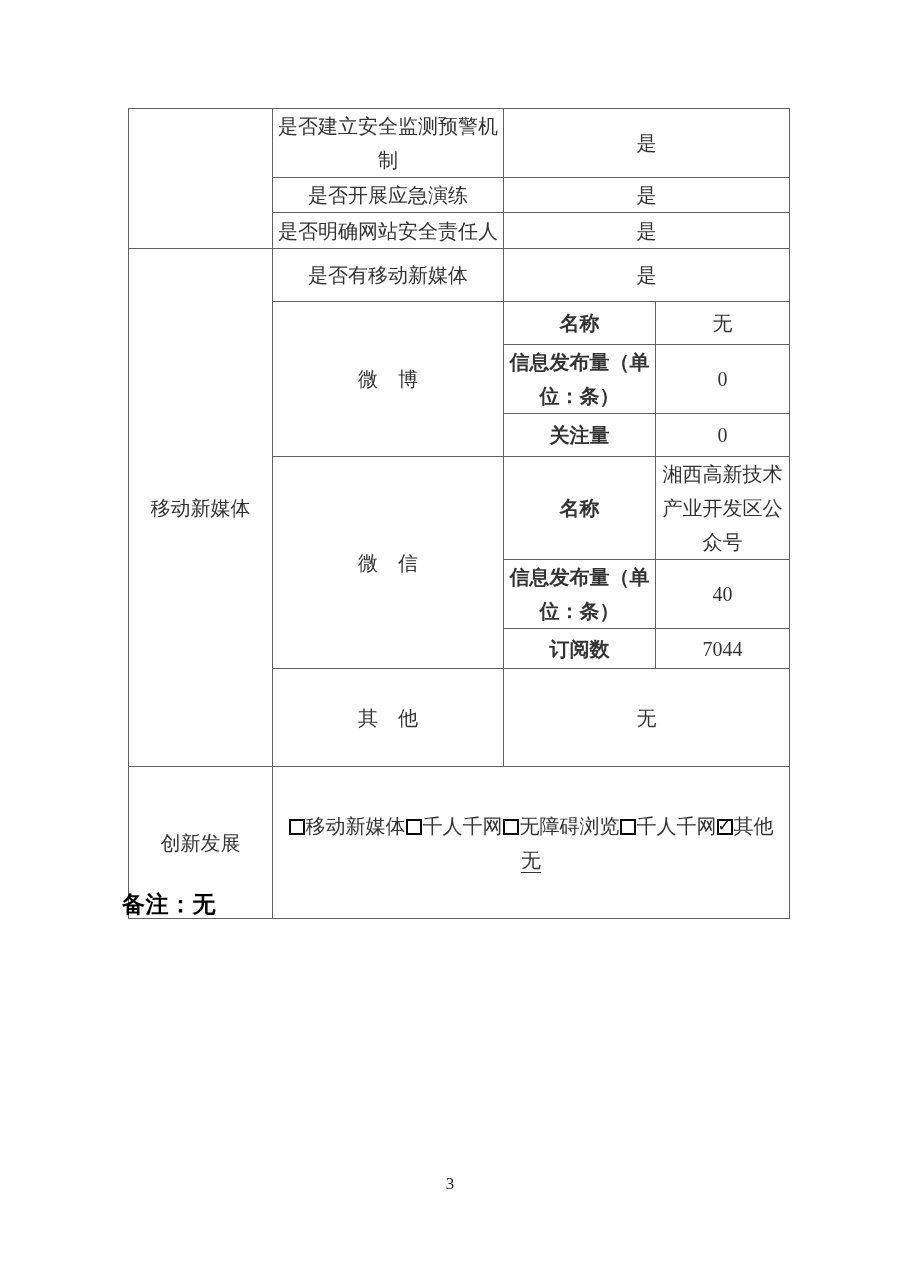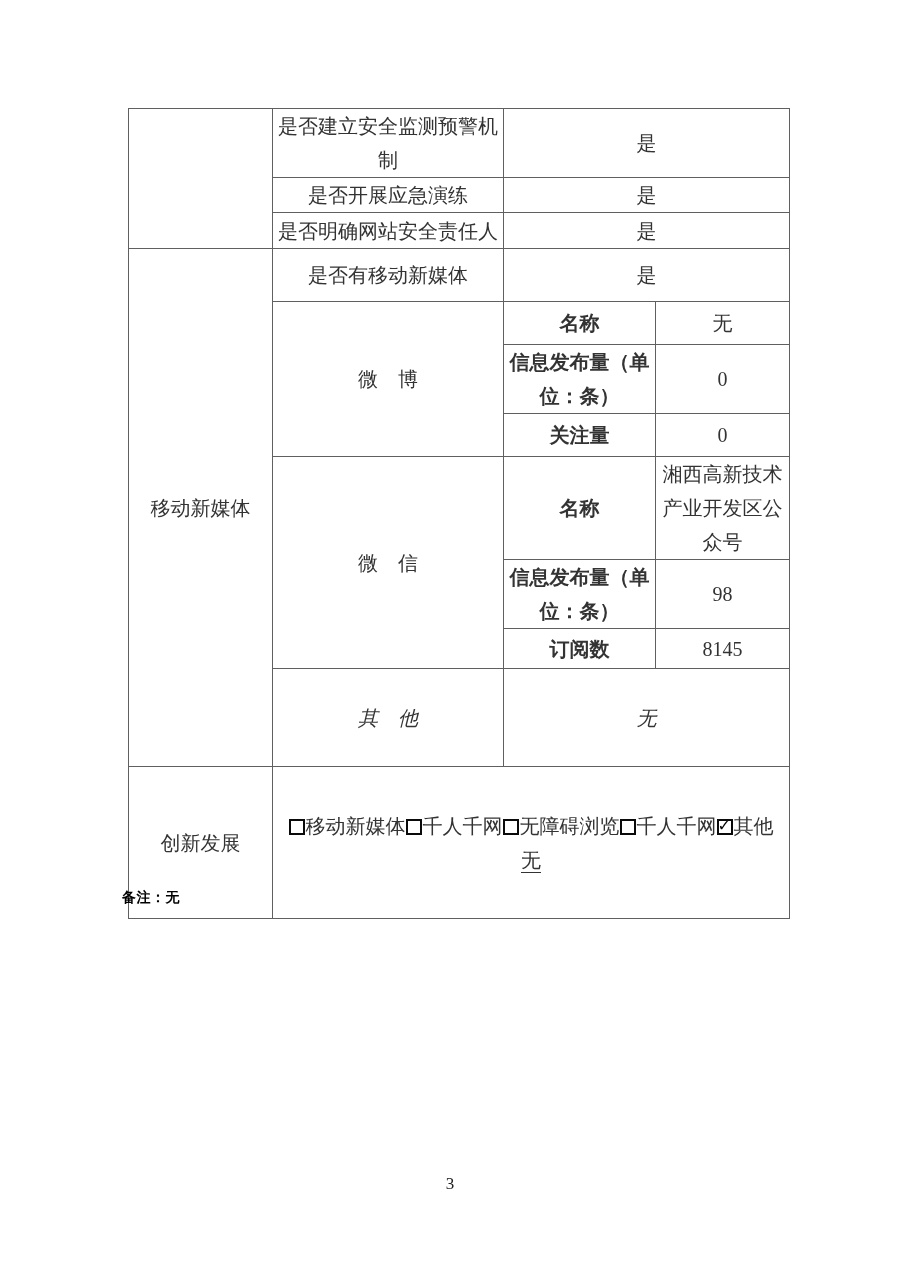--- a/index.html
+++ b/index.html
@@ -153,7 +153,7 @@
       </tr>
       <tr class="r9">
         <td class="sub">信息发布量（单位：条）</td>
-        <td class="v4">98</td>
+        <td class="v4">40</td>
       </tr>
       <tr class="r10">
         <td class="sub">订阅数</td>

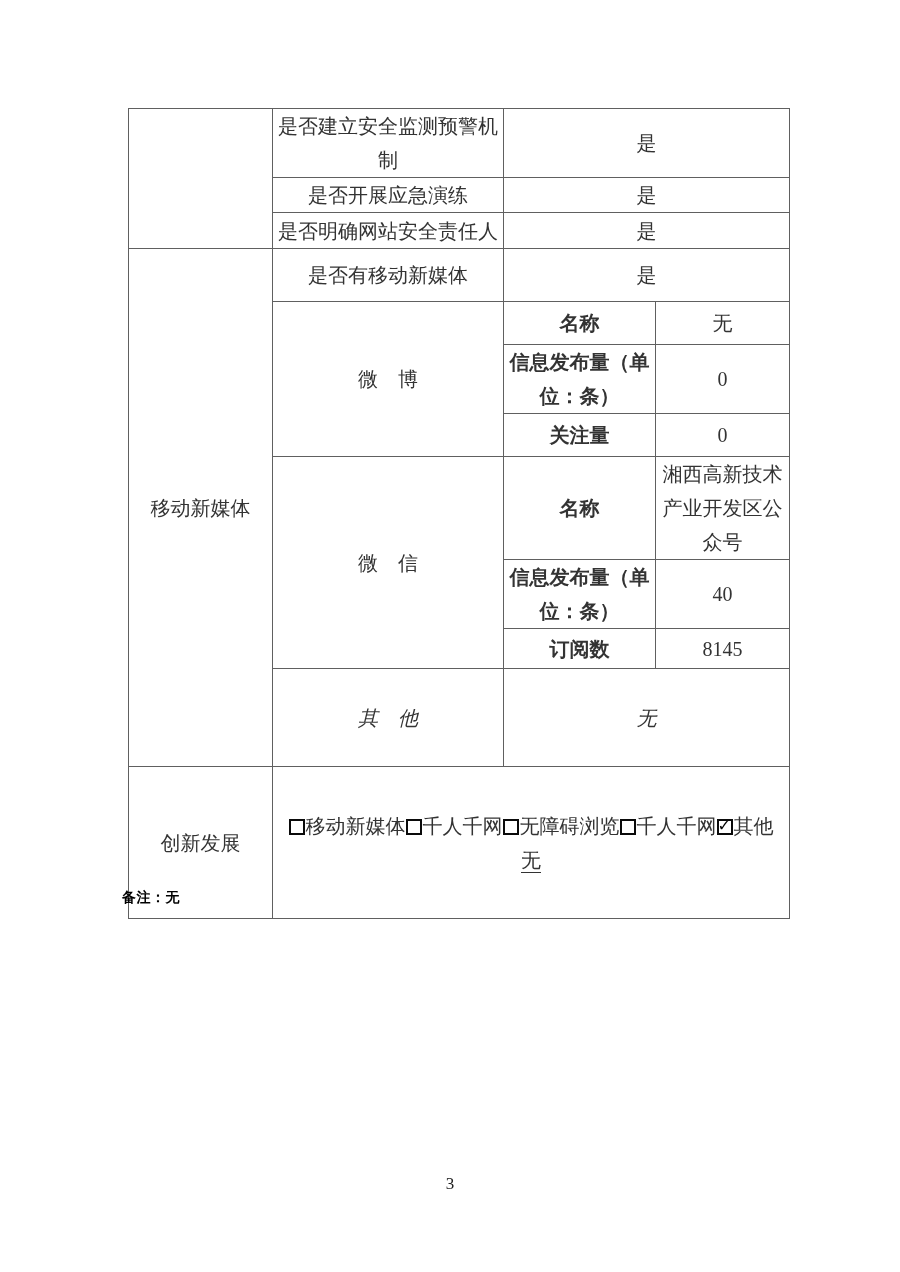--- a/index.html
+++ b/index.html
@@ -157,7 +157,7 @@
       </tr>
       <tr class="r10">
         <td class="sub">订阅数</td>
-        <td class="v4">8145</td>
+        <td class="v4">7044</td>
       </tr>
 
       <tr class="r11">

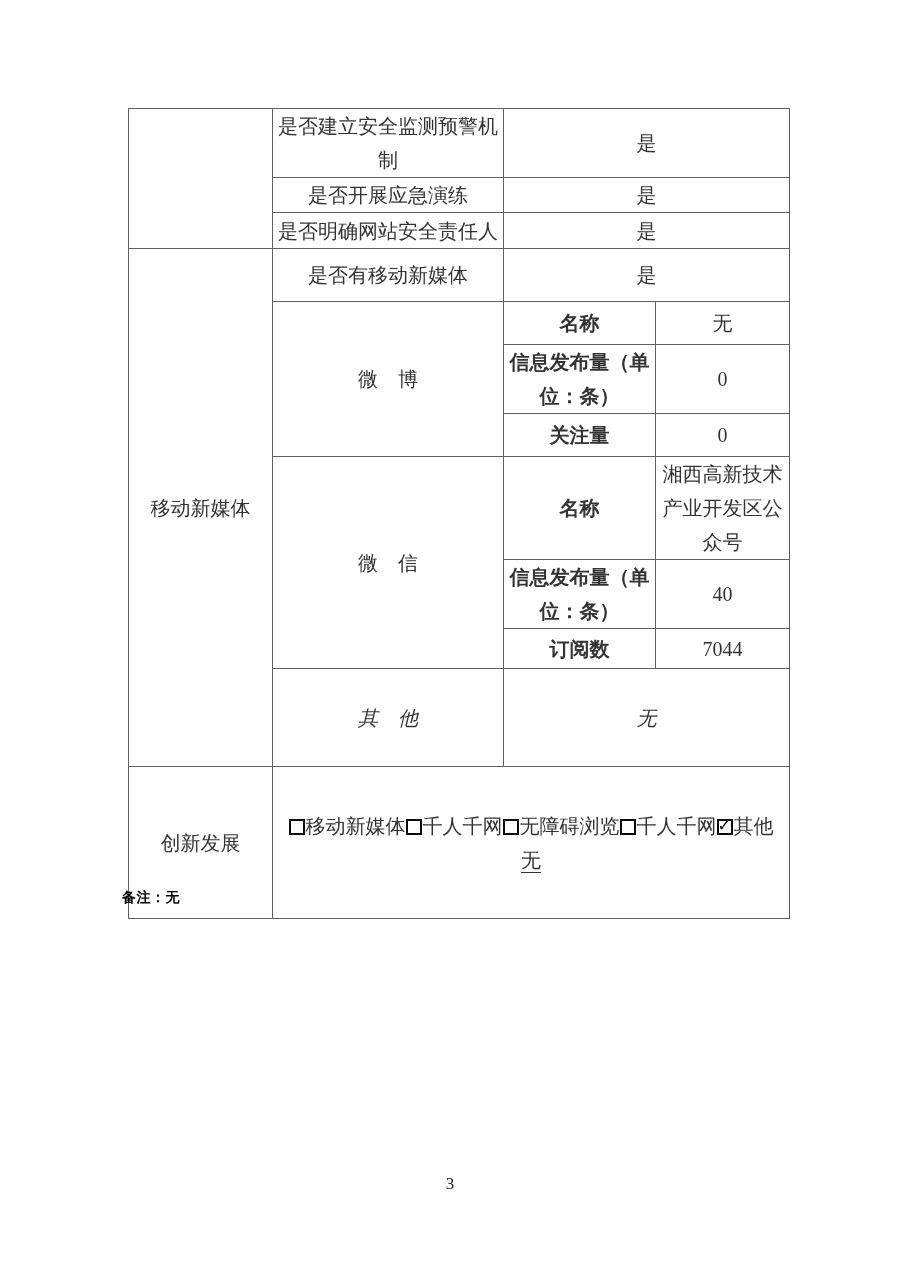--- a/index.html
+++ b/index.html
@@ -43,7 +43,7 @@
   tr.r8  { height: 87px; }
   tr.r9  { height: 51px; }
   tr.r10 { height: 40px; }
-  tr.r11 { height: 98px; font-style: italic; }
+  tr.r11 { height: 98px; }
   tr.r12 { height: 152px; }
 
   td.lbl    { padding: 0 10px; }

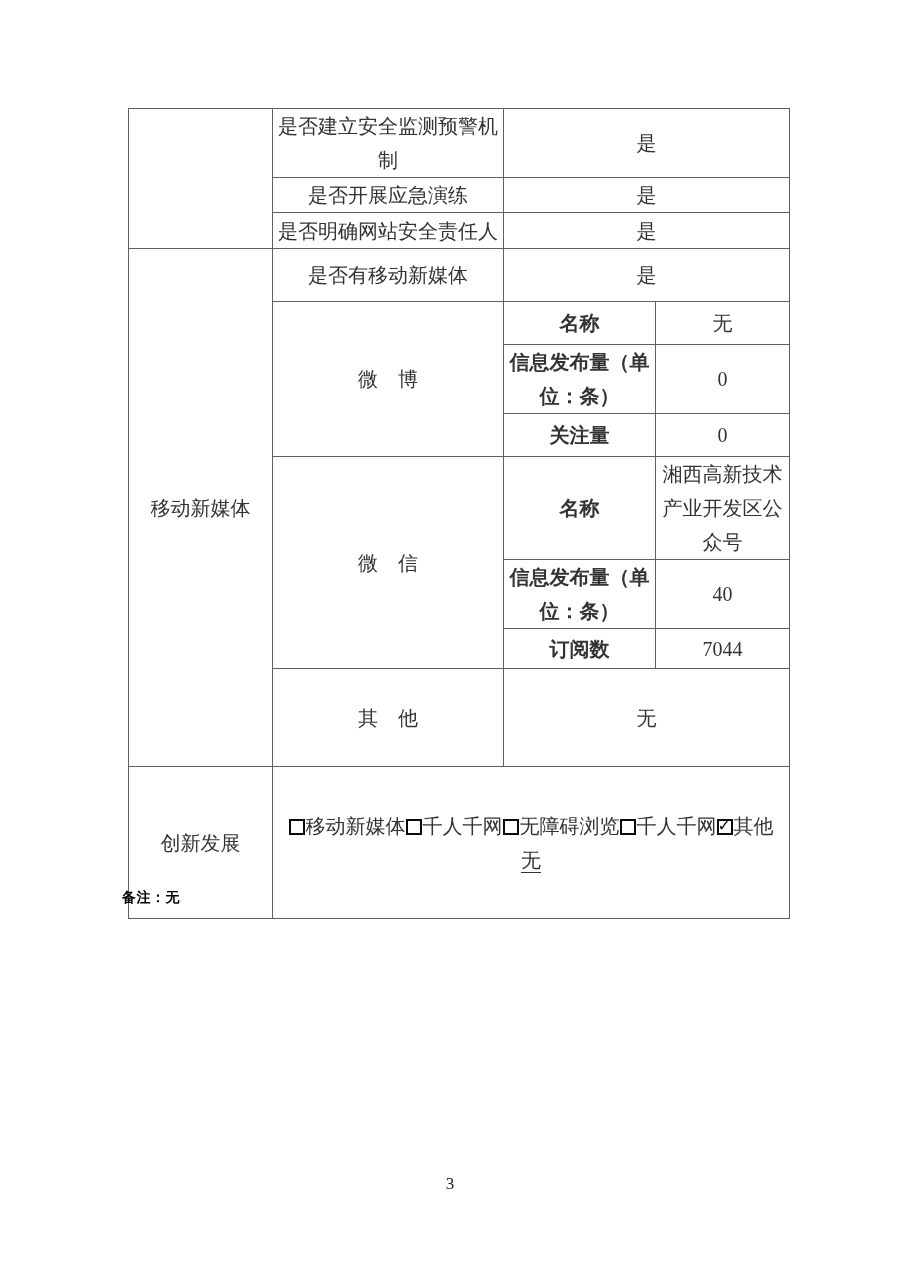--- a/index.html
+++ b/index.html
@@ -84,7 +84,7 @@
     position: absolute;
     left: 122px;
     top: 889px;
-    font-size: 14px;
+    font-size: 23px;
     font-weight: 700;
     color: #000000;
     letter-spacing: 0.5px;

